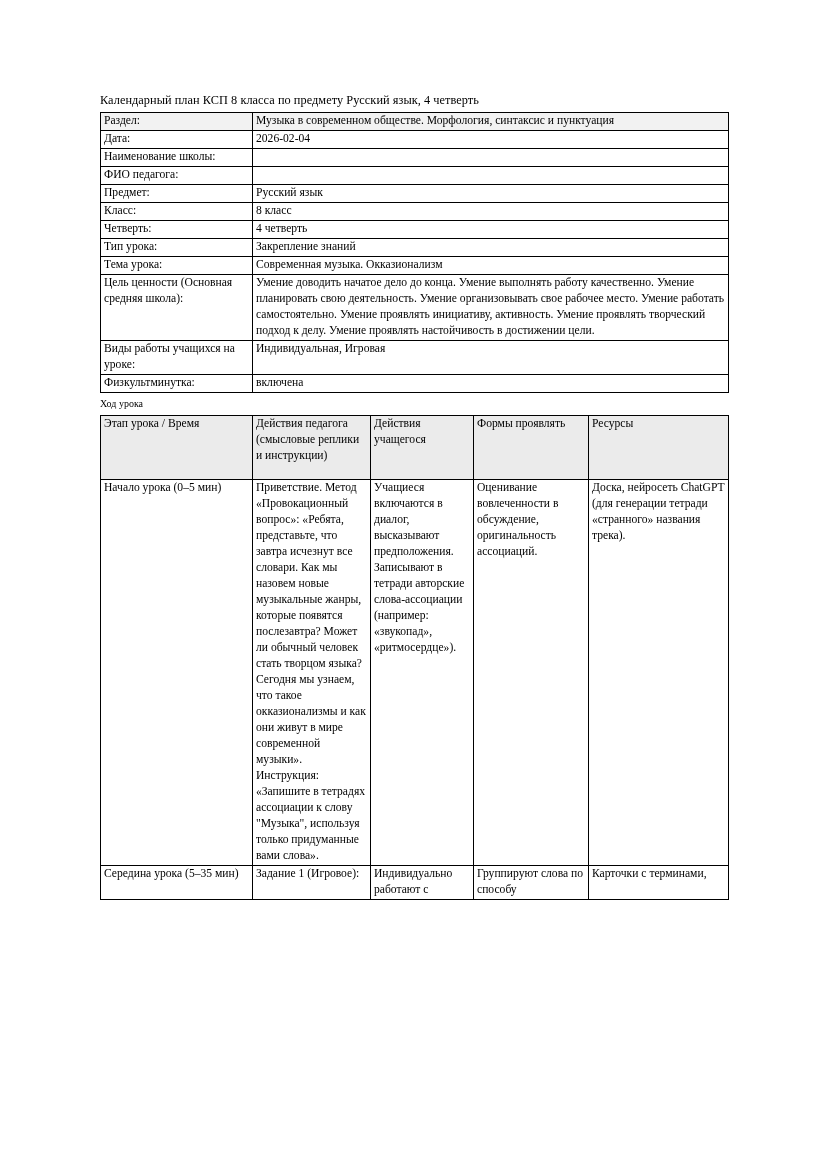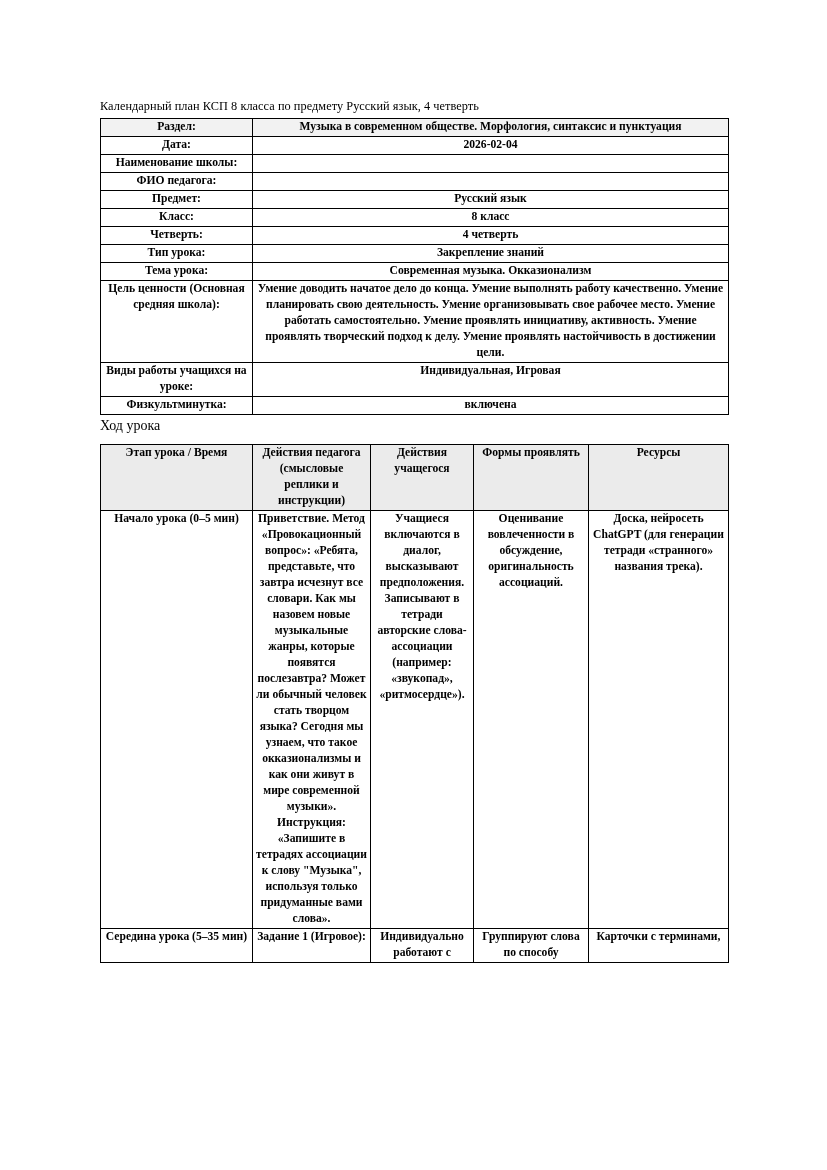--- a/index.html
+++ b/index.html
@@ -26,7 +26,7 @@
   .content {
     position: absolute;
     left: 100px;
-    top: 98px;
+    top: 92px;
     width: 628px;
   }
   .doc-title {

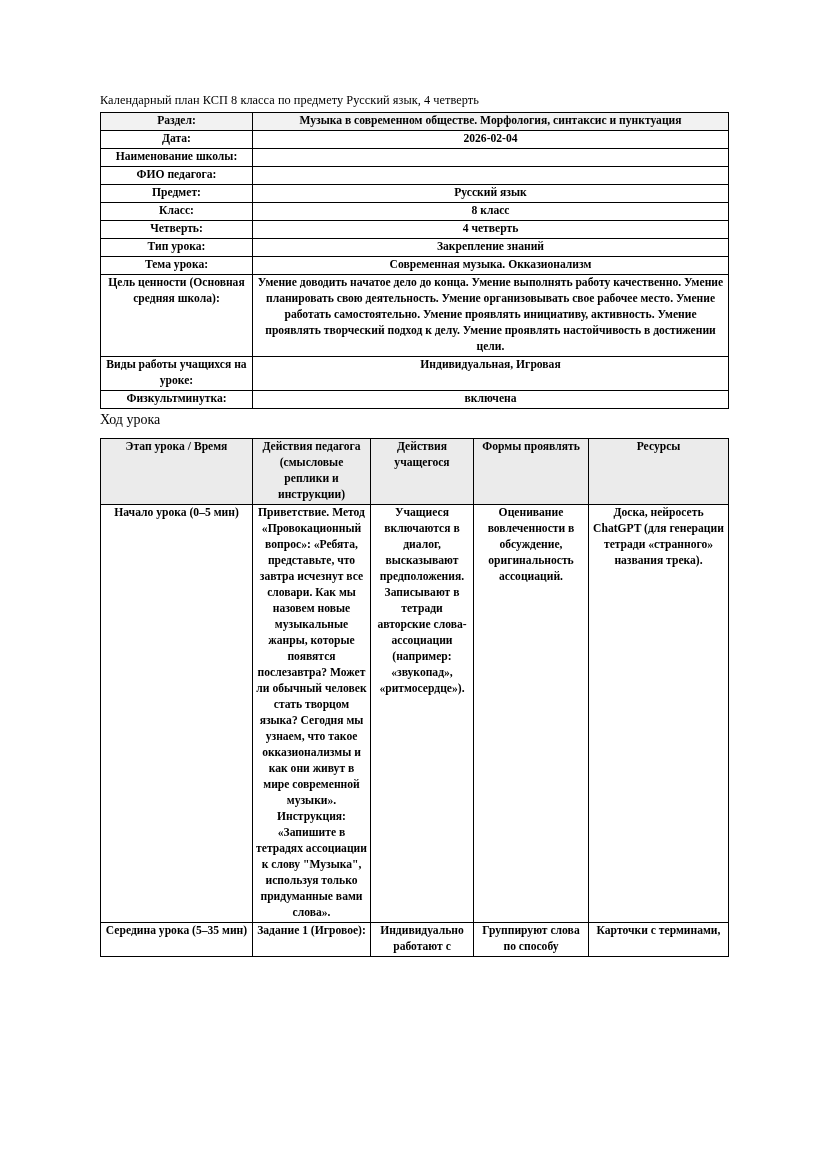--- a/index.html
+++ b/index.html
@@ -53,8 +53,8 @@
     border: 1px solid #000000;
     padding: 0px 3px 1px 3px;
     vertical-align: top;
-    text-align: center;
-    font-weight: bold;
+    text-align: left;
+    font-weight: normal;
     word-wrap: break-word;
     overflow-wrap: break-word;
     hyphens: none;

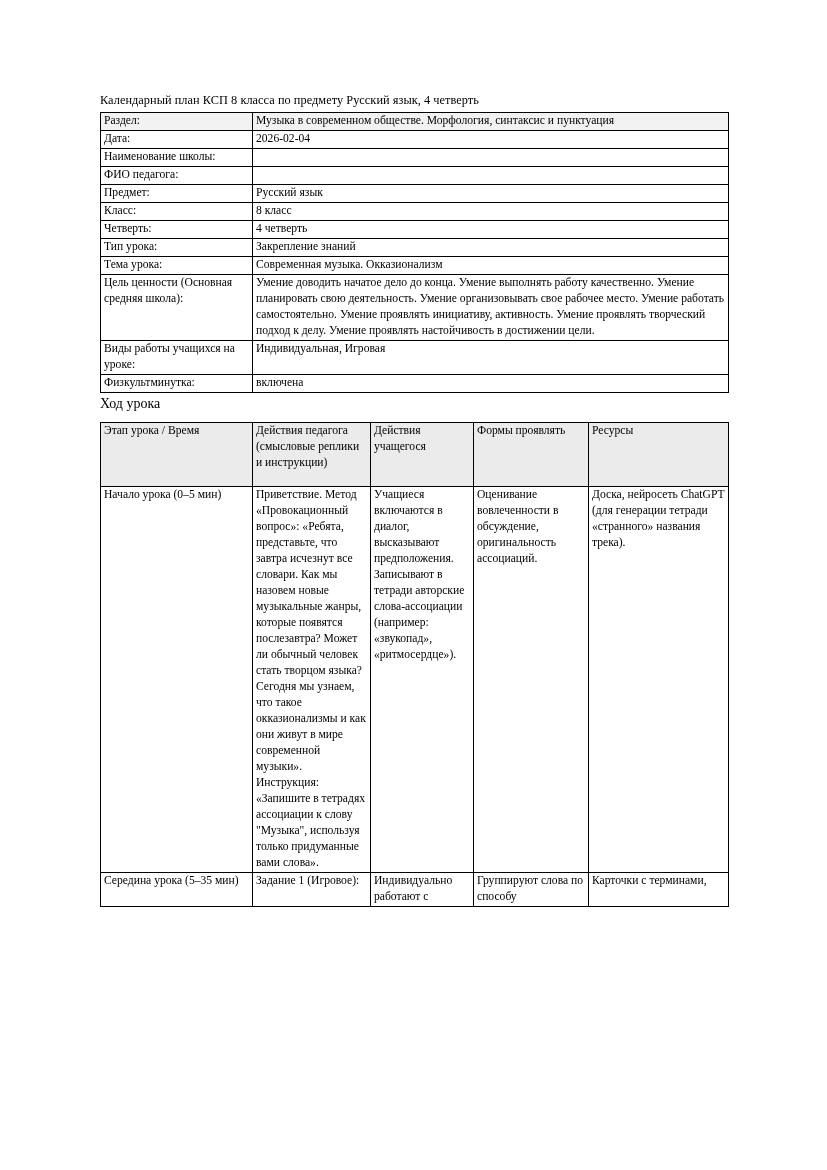--- a/index.html
+++ b/index.html
@@ -37,9 +37,9 @@
     letter-spacing: 0.05px;
   }
   .section-label {
-    font-size: 14px;
+    font-size: 10px;
     line-height: 16px;
-    margin: 3px 0 10px 0;
+    margin: 3px 0 3px 0;
   }
   table.doc-table {
     border-collapse: collapse;

